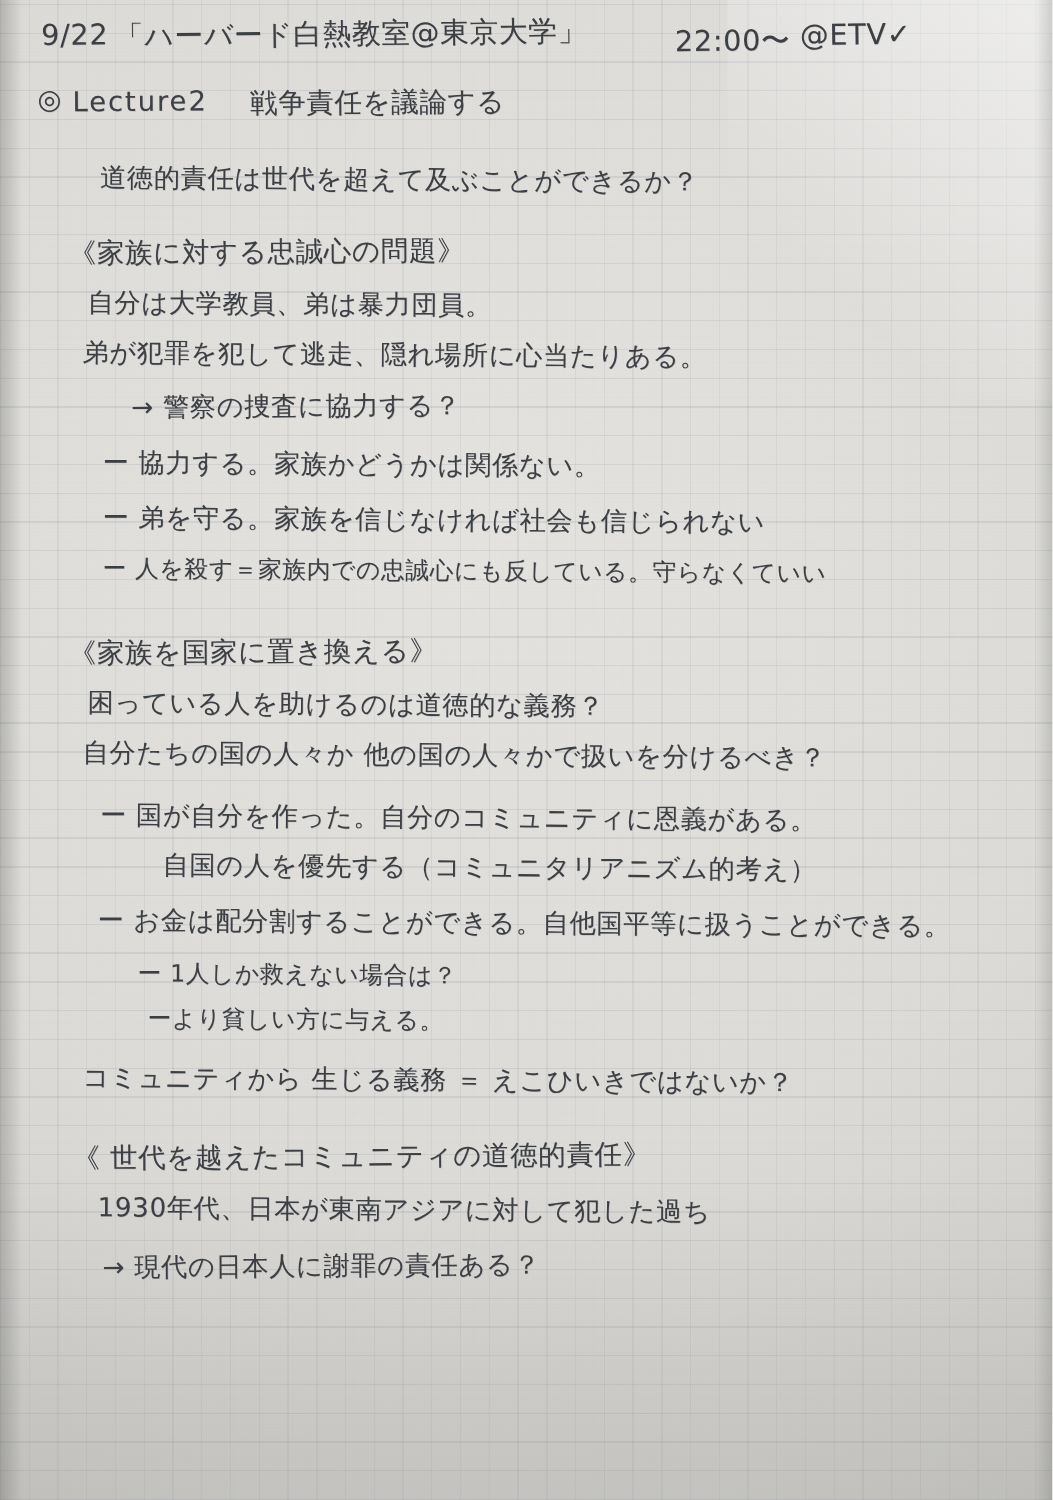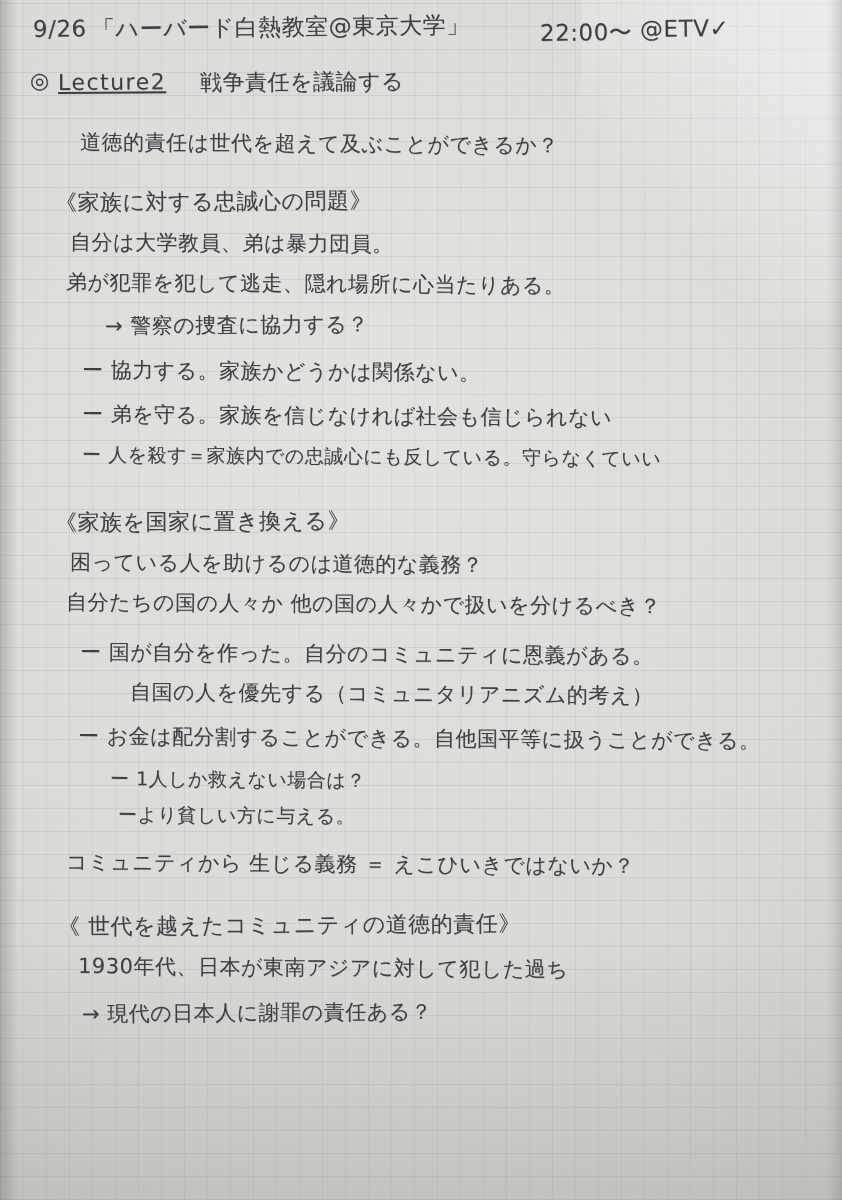--- a/index.html
+++ b/index.html
@@ -96,7 +96,7 @@
   <div id="edgeLeft"></div>
   <div id="edgeRight"></div>
 
-  <div class="hw big s1" style="left:33px; top:16px;">9/26</div>
+  <div class="hw big s1" style="left:33px; top:16px;">9/22</div>
   <div class="hw big s1" style="left:92px; top:14px;">「ハーバード白熱教室@東京大学」</div>
   <div class="hw big s1" style="left:540px; top:18px;">22:00〜</div>
   <div class="hw big s1" style="left:640px; top:16px;">@ETV✓</div>

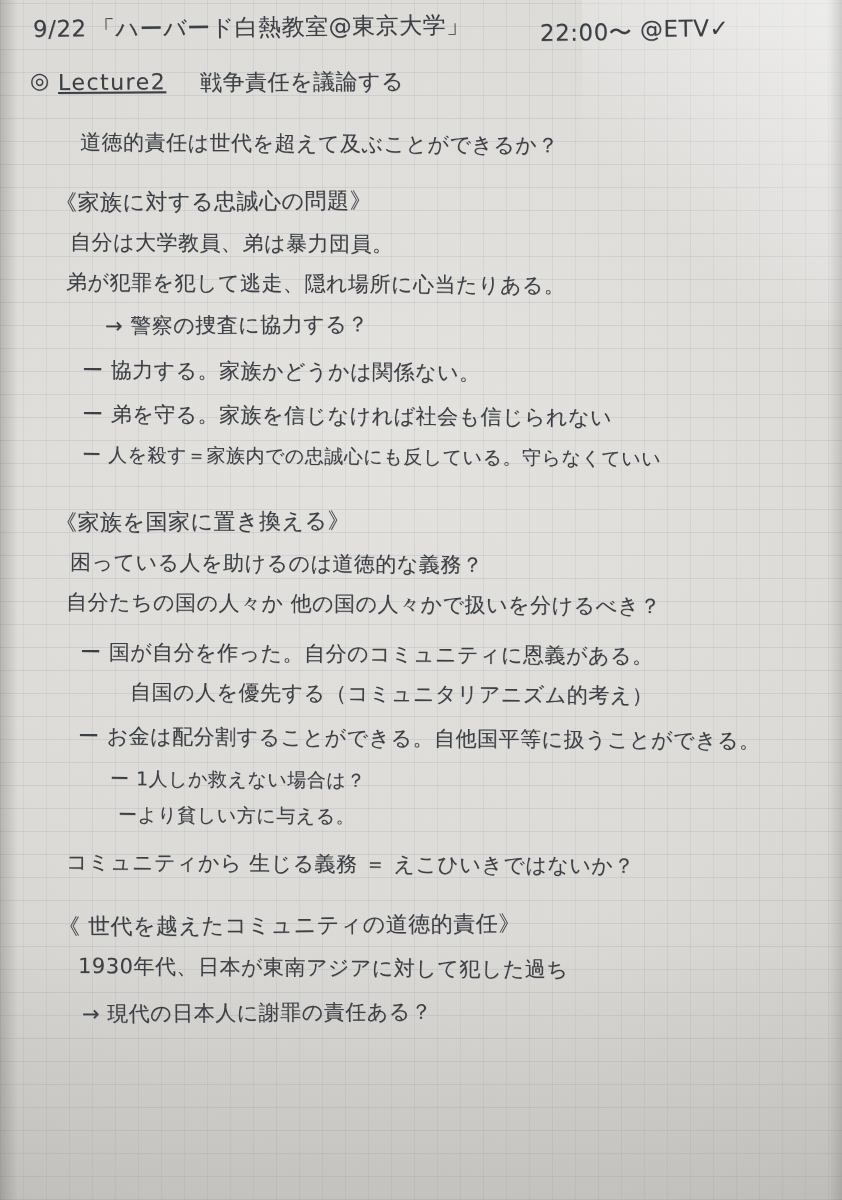--- a/index.html
+++ b/index.html
@@ -102,7 +102,7 @@
   <div class="hw big s1" style="left:640px; top:16px;">@ETV✓</div>
 
   <div class="hw head s2" style="left:30px; top:68px;">◎</div>
-  <div class="hw head s2" style="left:58px; top:70px; letter-spacing:1.5px;text-decoration:underline;">Lecture2</div>
+  <div class="hw head s2" style="left:58px; top:70px; letter-spacing:1.5px;">Lecture2</div>
   <div class="hw head s2" style="left:200px; top:68px;">戦争責任を議論する</div>
 
   <div class="hw ln s3" style="left:80px; top:128px;">道徳的責任は世代を超えて及ぶことができるか？</div>

